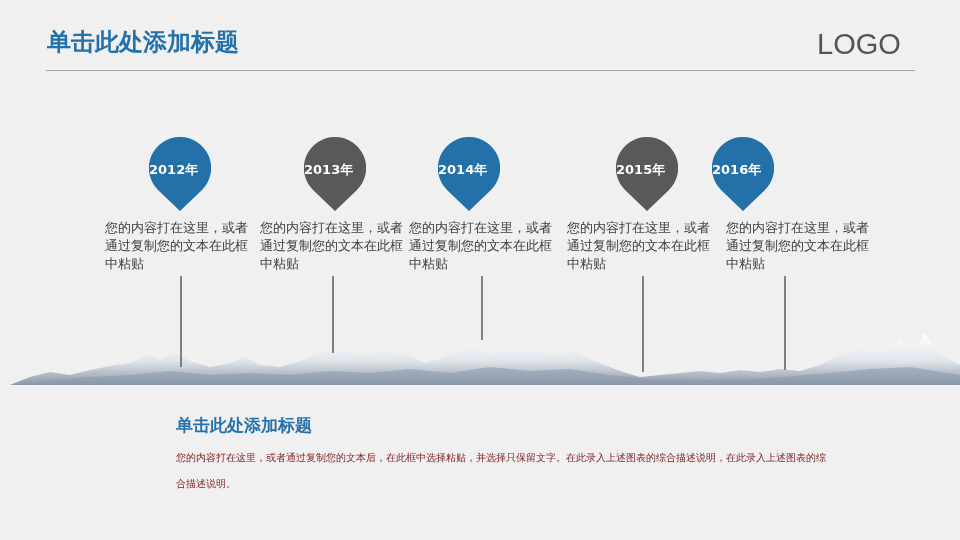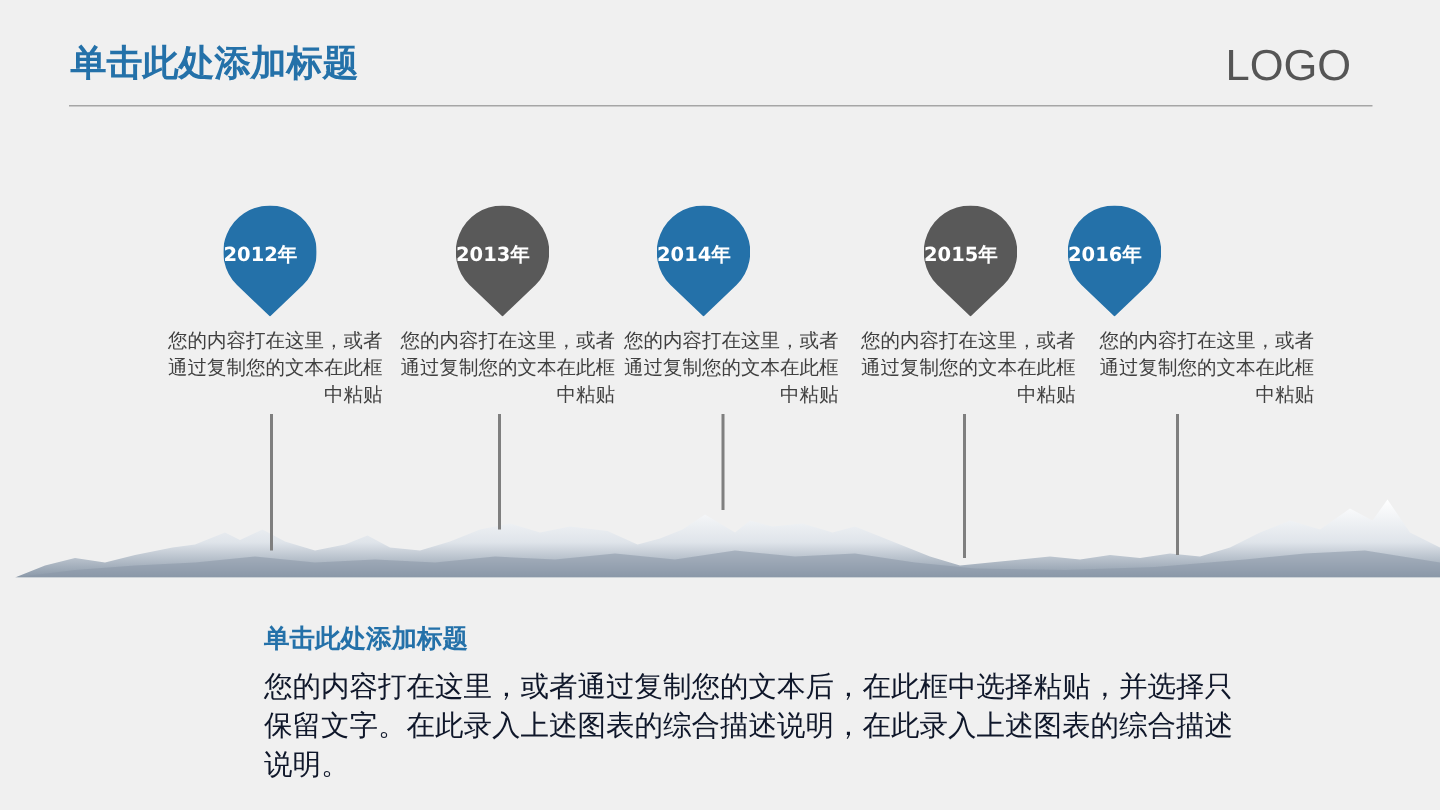--- a/index.html
+++ b/index.html
@@ -11,7 +11,7 @@
   .pin { position: absolute; width: 62px; height: 74px; }
   .pin svg { position: absolute; left: 0; top: 0; }
   .pin-label { position: absolute; left: 0; top: 24px; width: 62px; text-align: left; color: #ffffff; font-weight: bold; font-size: 13px; font-family: "DejaVu Sans", sans-serif; }
-  .desc { position: absolute; width: 150px; text-align: right; font-size: 13px; line-height: 18px; color: #404040; }
+  .desc { position: absolute; width: 150px; text-align: left; font-size: 13px; line-height: 18px; color: #404040; }
   .vline { position: absolute; width: 2px; background: #7f7f7f; }
   .mountains { position: absolute; left: 10px; top: 325px; width: 950px; height: 60px; }
   .sub-title { position: absolute; left: 176px; top: 414px; font-size: 17px; font-weight: bold; color: #2471a9; font-family: Liberation Mono, monospace; }

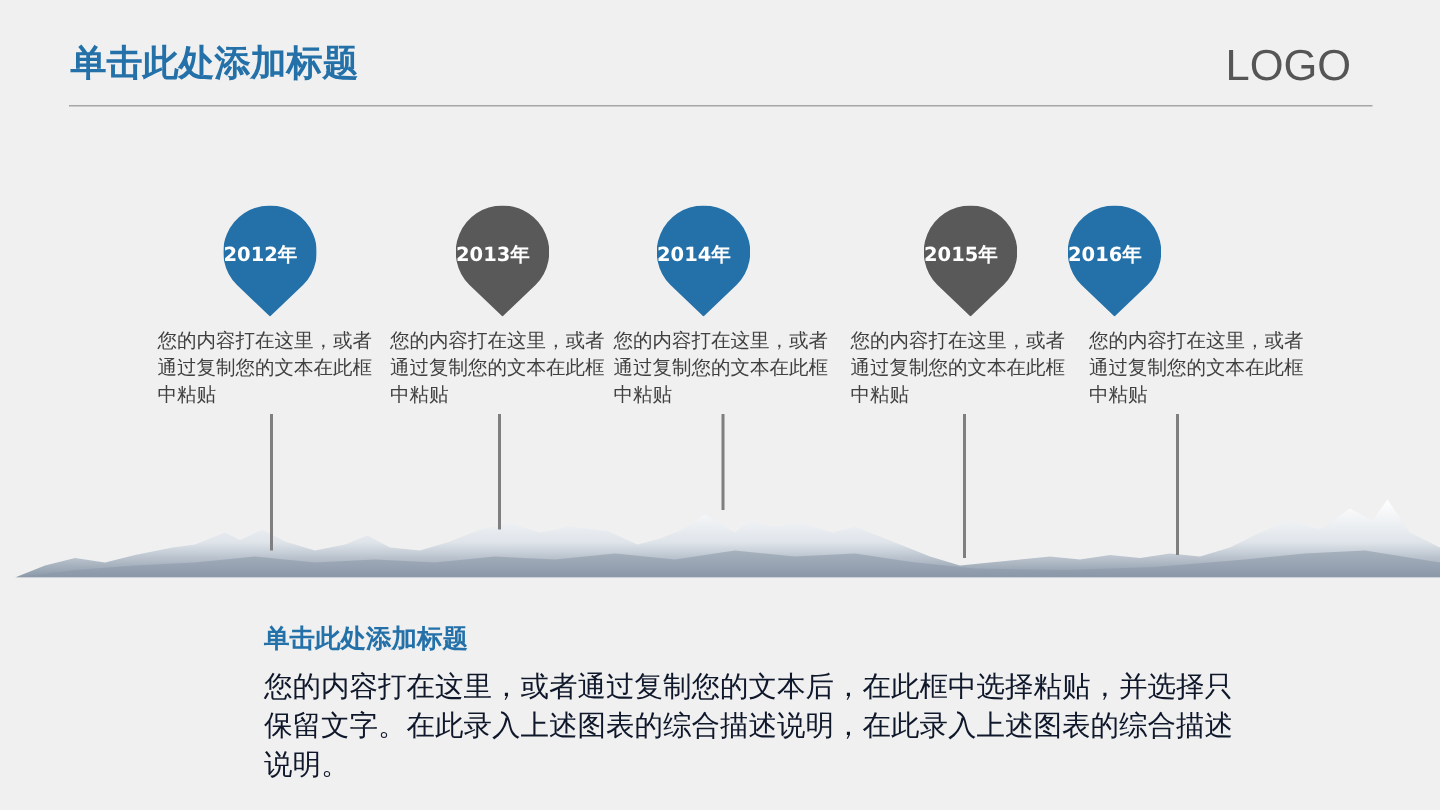--- a/index.html
+++ b/index.html
@@ -15,7 +15,7 @@
   .vline { position: absolute; width: 2px; background: #7f7f7f; }
   .mountains { position: absolute; left: 10px; top: 325px; width: 950px; height: 60px; }
   .sub-title { position: absolute; left: 176px; top: 414px; font-size: 17px; font-weight: bold; color: #2471a9; font-family: Liberation Mono, monospace; }
-  .body-text { position: absolute; left: 176px; top: 445px; width: 650px; font-size: 19px; line-height: 26px; color: #0f172a; }
+  .body-text { position: absolute; left: 176px; top: 445px; width: 650px; font-size: 10px; line-height: 26px; color: #7f1d1d; }
 </style>
 </head>
 <body>

